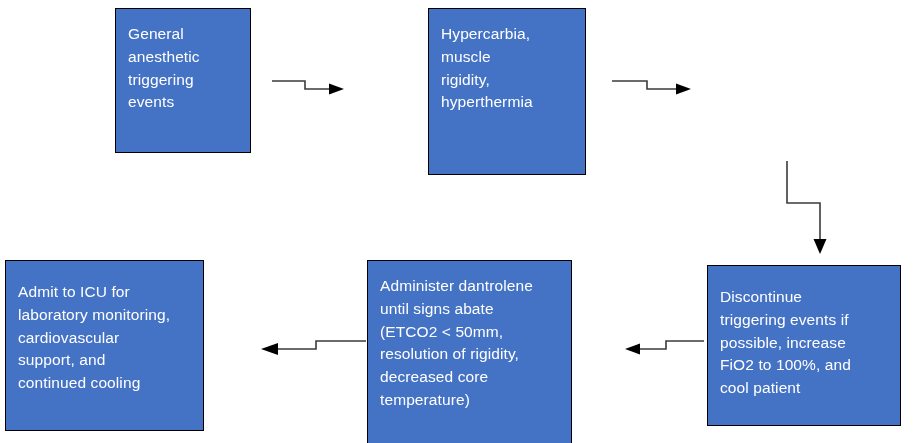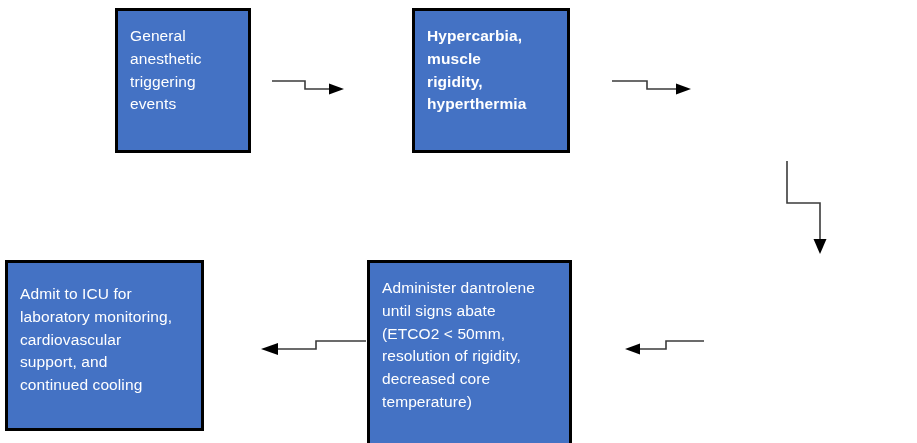--- a/index.html
+++ b/index.html
@@ -21,7 +21,7 @@
     position: absolute;
     box-sizing: border-box;
     background: #4472C4;
-    border: 3px solid #000000;
+    border: 1px solid #000000;
     color: #ffffff;
     font-size: 15.5px;
     line-height: 1.47;

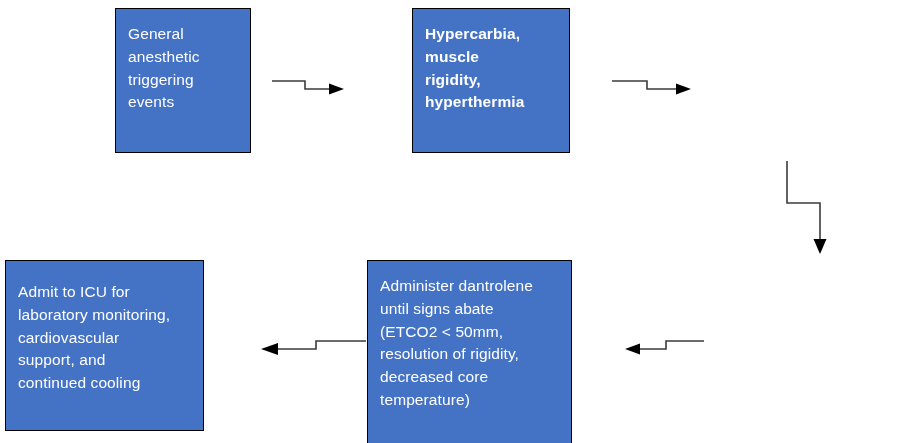--- a/index.html
+++ b/index.html
@@ -34,7 +34,7 @@
 
   
   #node-trigger-events  { left: 115px; top: 8px;   width: 136px; height: 145px; }
-  #node-symptoms        { left: 412px; top: 8px;   width: 158px; height: 145px; font-weight: bold; }
+  #node-symptoms        { left: 428px; top: 8px;   width: 158px; height: 167px; }
   #node-call-help       { left: 720px; top: 8px;   width: 171px; height: 145px; }
   #node-discontinue     { left: 707px; top: 265px; width: 194px; height: 161px; }
   #node-dantrolene      { left: 367px; top: 260px; width: 205px; height: 188px; }

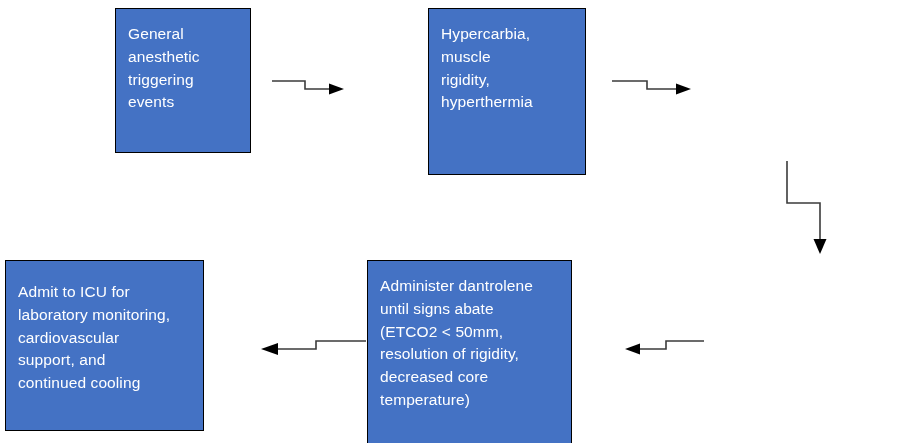--- a/index.html
+++ b/index.html
@@ -62,6 +62,11 @@
 hyperthermia</div>
 
 
+  <div class="node pad-top-lg" id="node-discontinue">Discontinue
+triggering events if
+possible, increase
+FiO2 to 100%, and
+cool patient</div>
 
   <div class="node" id="node-dantrolene">Administer dantrolene
 until signs abate

